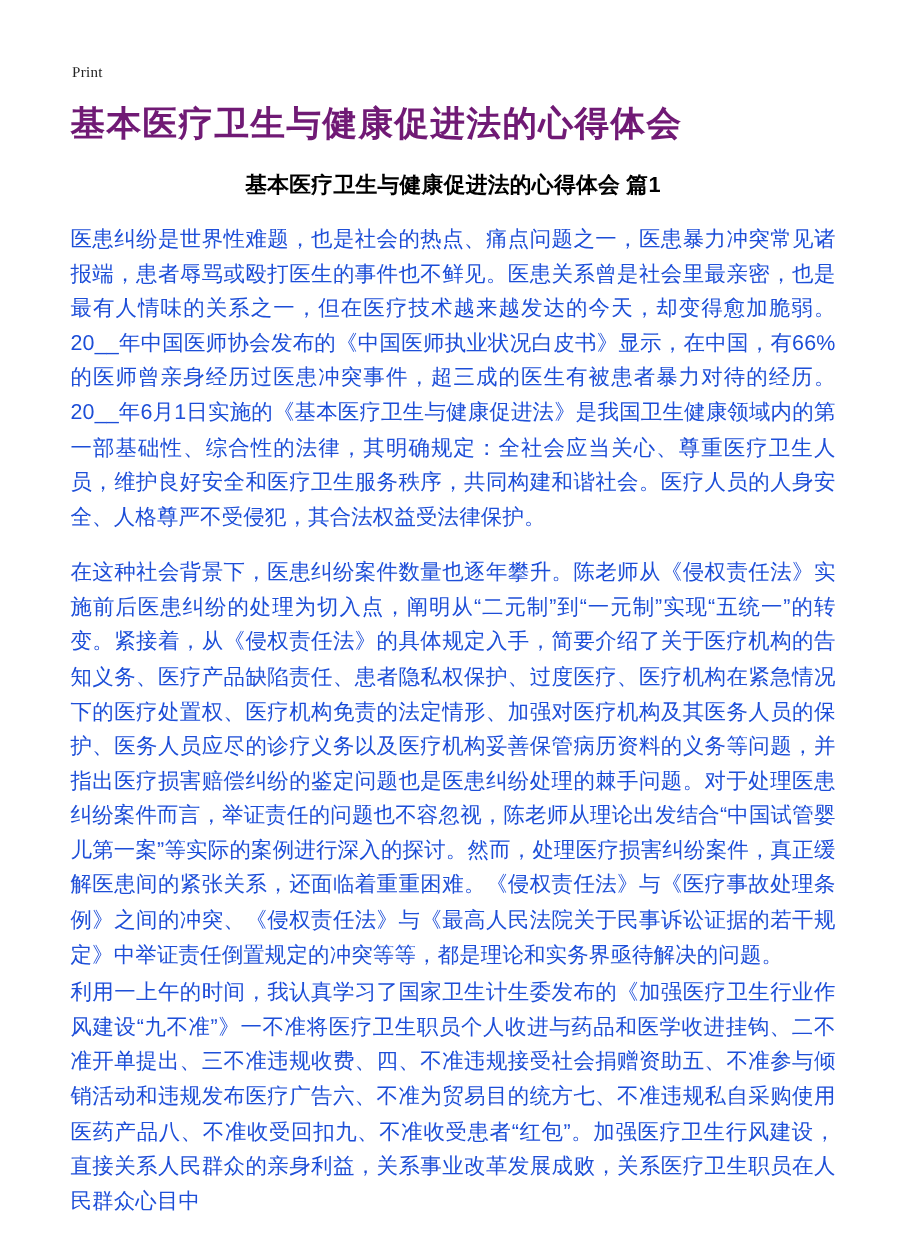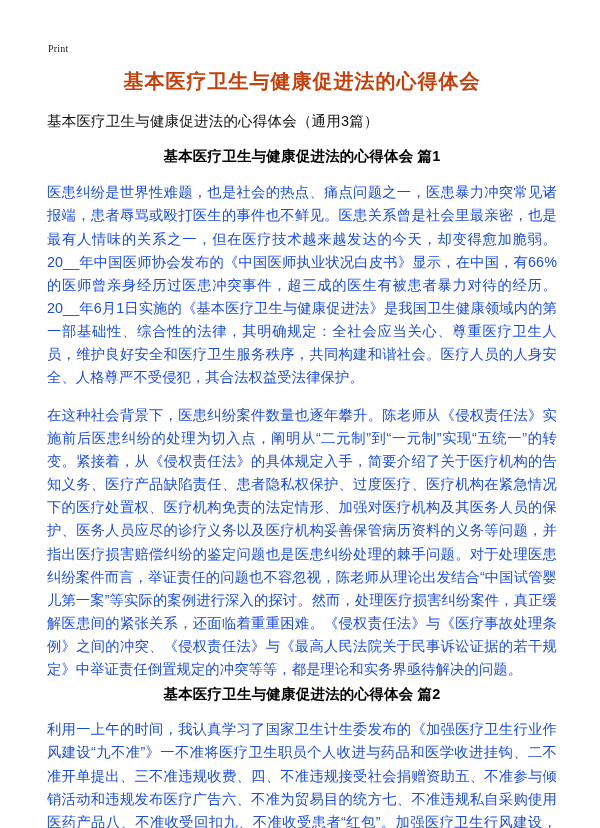--- a/index.html
+++ b/index.html
@@ -32,10 +32,10 @@
     letter-spacing: 0.2px;
   }
   .doc-title {
-    font-size: 20px;
+    font-size: 23px;
     font-weight: bold;
-    text-align: center;
-    color: #c2410c;
+    text-align: left;
+    color: #701a75;
     letter-spacing: 1px;
     margin: 0 0 16px 0;
     line-height: 1.3;

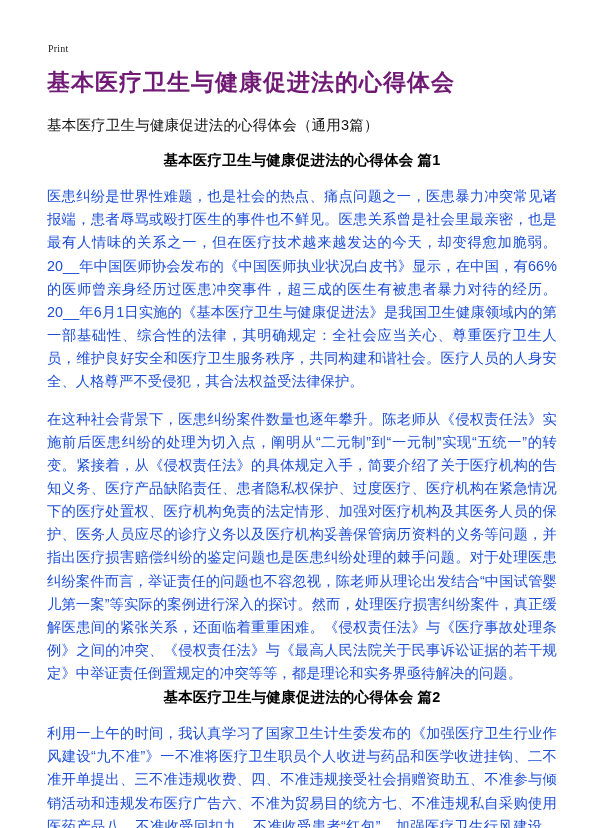--- a/index.html
+++ b/index.html
@@ -77,7 +77,6 @@
 
   <h1 class="doc-title">基本医疗卫生与健康促进法的心得体会</h1>
 
-  <p class="subtitle">基本医疗卫生与健康促进法的心得体会（通用3篇）</p>
 
   <div class="block">
     <h2 class="section-heading">基本医疗卫生与健康促进法的心得体会 篇1</h2>

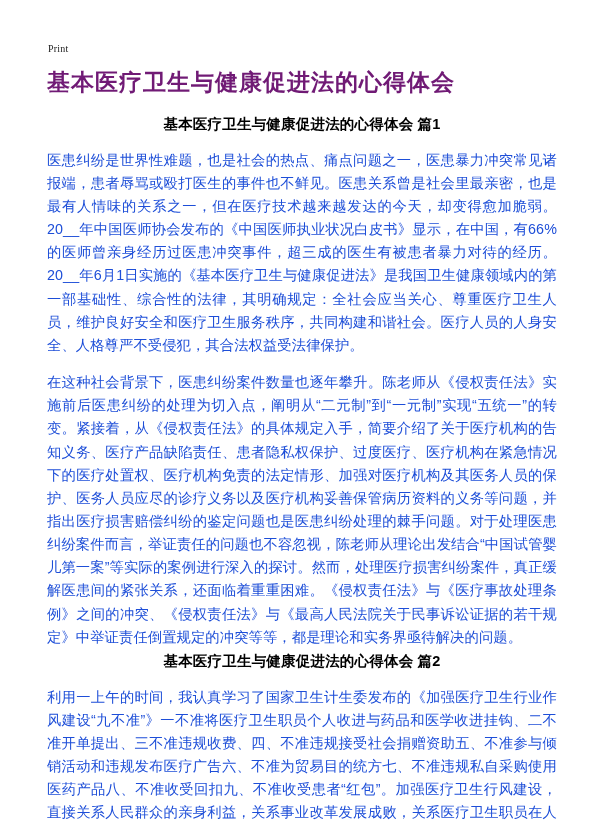--- a/index.html
+++ b/index.html
@@ -85,7 +85,6 @@
   </div>
 
   <div class="block">
-    <h2 class="section-heading">基本医疗卫生与健康促进法的心得体会 篇2</h2>
     <p class="para">利用一上午的时间，我认真学习了国家卫生计生委发布的《加强医疗卫生行业作风建设“九不准”》一不准将医疗卫生职员个人收进与药品和医学收进挂钩、二不准开单提出、三不准违规收费、四、不准违规接受社会捐赠资助五、不准参与倾销活动和违规发布医疗广告六、不准为贸易目的统方七、不准违规私自采购使用医药产品八、不准收受回扣九、不准收受患者“红包”。加强医疗卫生行风建设，直接关系人民群众的亲身利益，关系事业改革发展成败，关系医疗卫生职员在人民群众心目中</p>
   </div>
 

